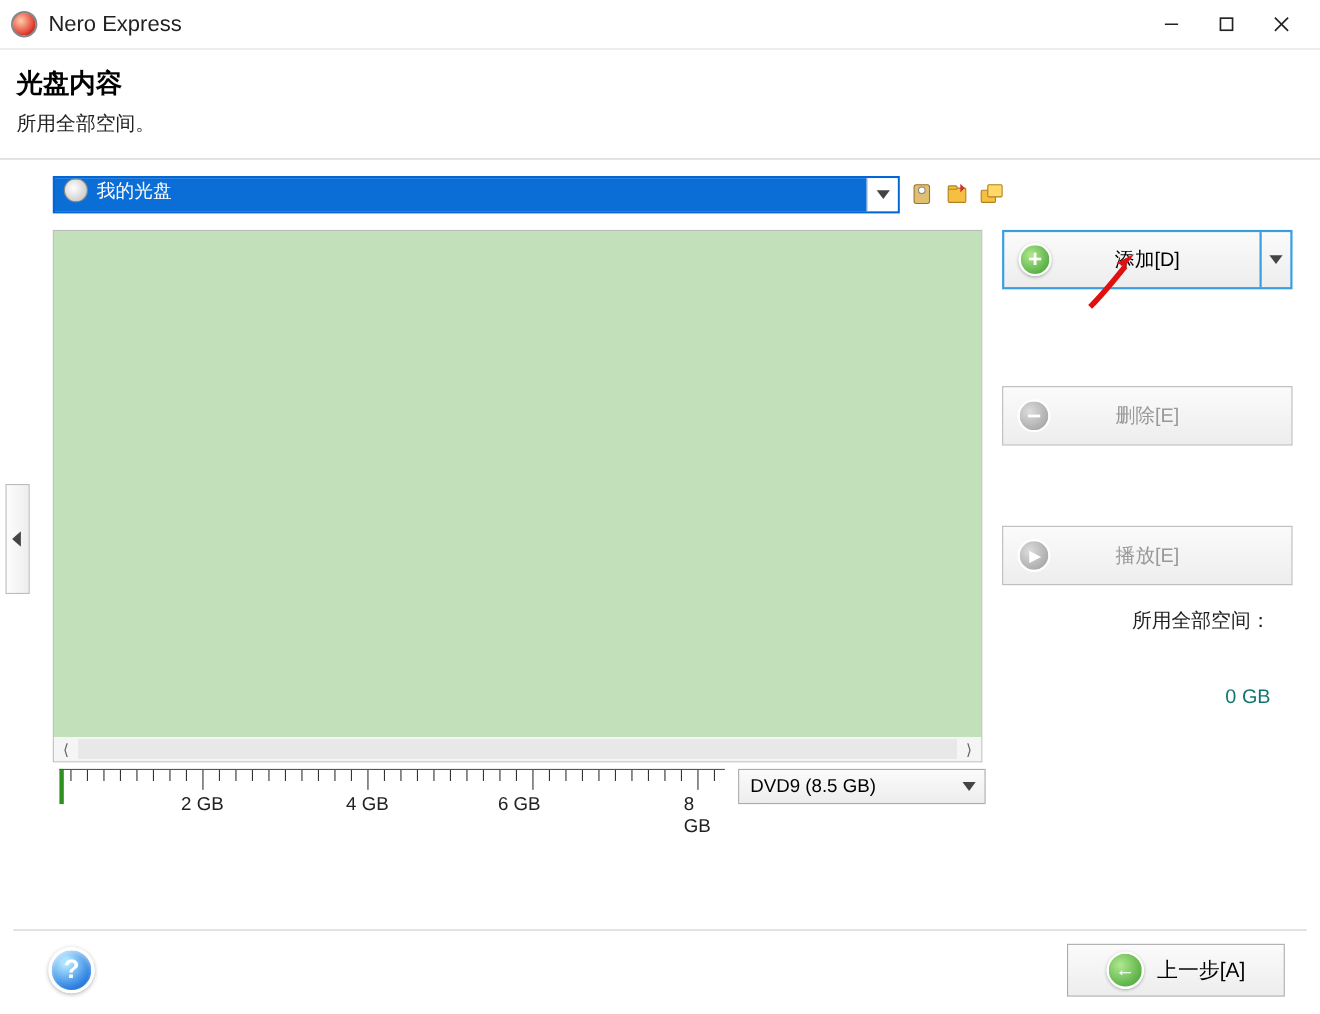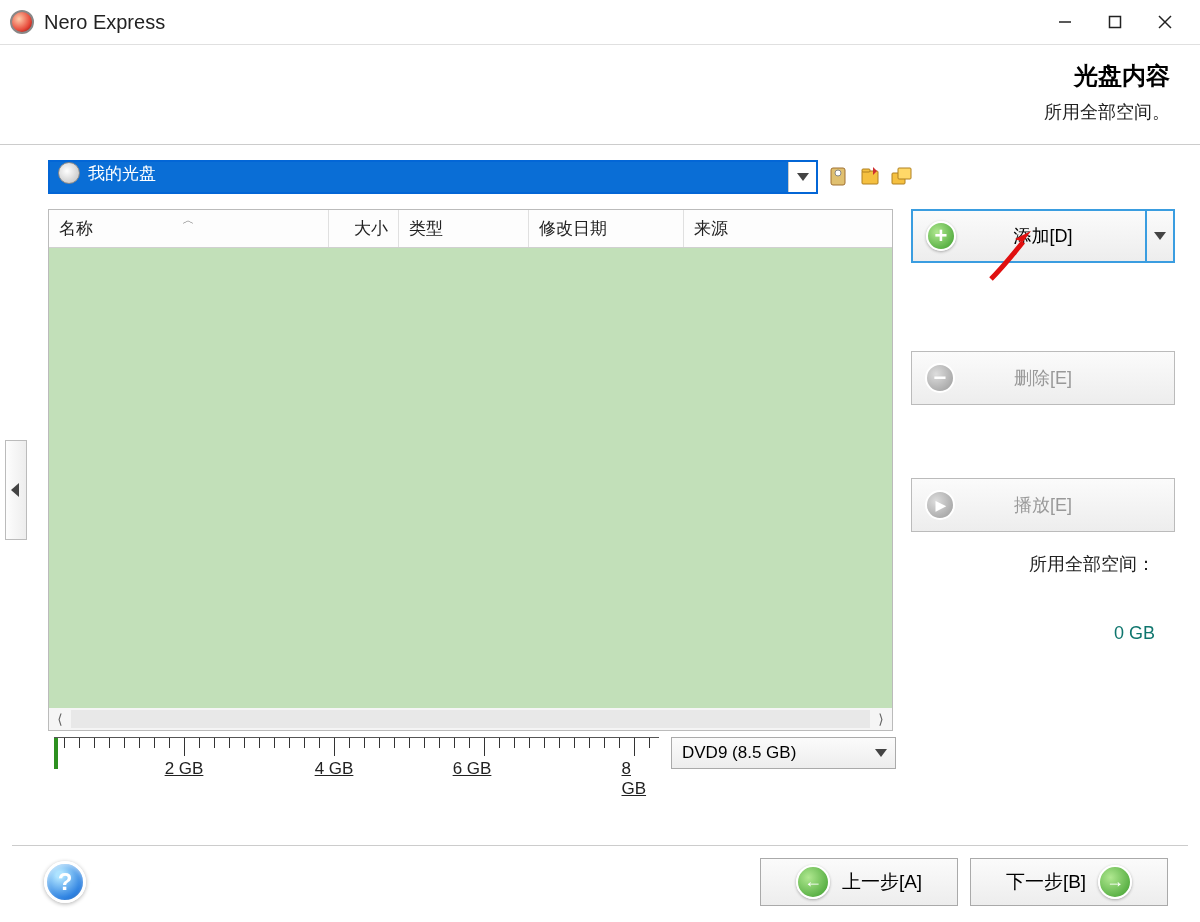--- a/index.html
+++ b/index.html
@@ -14,7 +14,7 @@
     .win-btn svg { stroke: #222; stroke-width: 1.5; fill: none; }
     
     
-    .header-text { padding: 15px 30px 20px 15px; text-align: right; }
+    .header-text { padding: 15px 30px 20px 15px; }
     .header-title { font-size: 24px; font-weight: bold; color: #000; margin-bottom: 8px; }
     .header-sub { font-size: 18px; color: #222; }
     

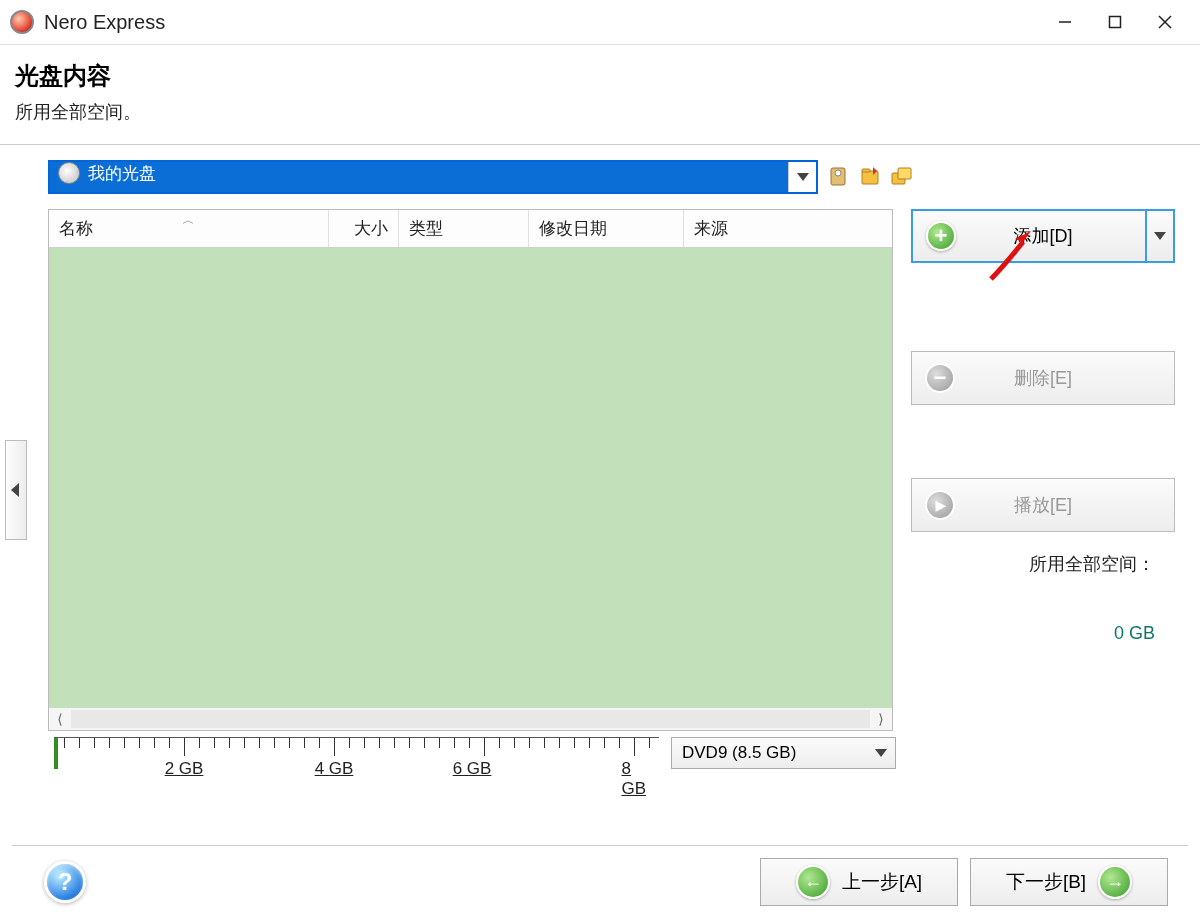--- a/index.html
+++ b/index.html
@@ -175,24 +175,6 @@
 
   <div class="content-row">
     <div class="file-list-box">
-      <div class="col-headers">
-        <div class="col name">
-          <span>名称</span>
-          <span class="sort-arrow">︿</span>
-        </div>
-        <div class="col size">
-            <span>大小</span>
-          </div>
-        <div class="col type">
-            <span>类型</span>
-          </div>
-        <div class="col date">
-            <span>修改日期</span>
-          </div>
-        <div class="col source">
-            <span>来源</span>
-          </div>
-      </div>
       <div class="file-body"></div>
       <div class="hscroll">
         <div class="hscroll-arrow">⟨</div>

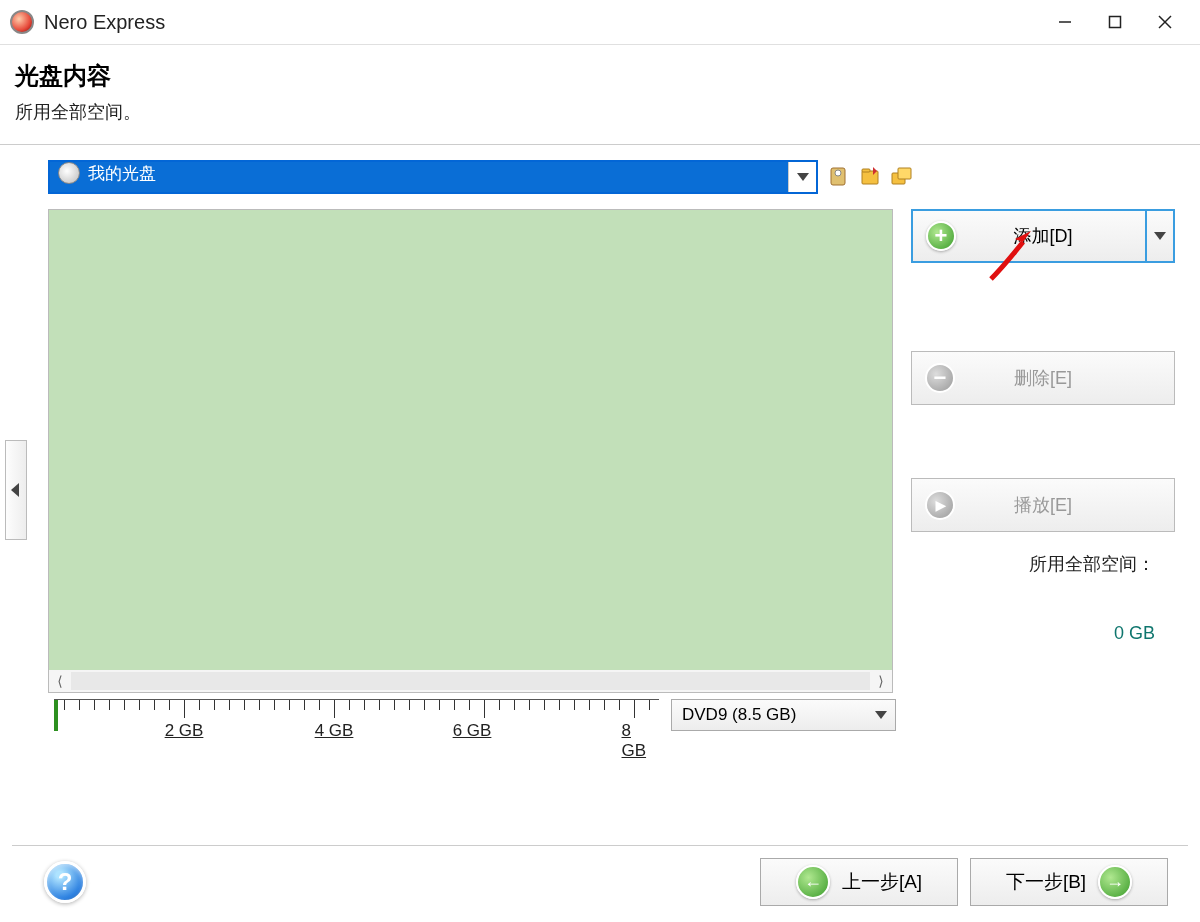--- a/index.html
+++ b/index.html
@@ -86,7 +86,7 @@
     .ruler-ticks .tick.minor { height: 10px; }
     .ruler-ticks .tick.major { height: 18px; }
     .ruler-labels { position: absolute; top: 22px; width: 100%; font-size: 17px; color: #222; }
-    .ruler-labels span { position: absolute; transform: translateX(-50%); text-decoration: underline; }
+    .ruler-labels span { position: absolute; transform: translateX(-50%); }
     
     .media-select { width: 225px; height: 32px; border: 1px solid #aaa; background: linear-gradient(#fbfbfb,#ededed); display: flex; align-items: center; padding: 0 10px; font-size: 17px; cursor: pointer; position: relative; }
     .media-select .sel-arrow { position: absolute; right: 8px; }

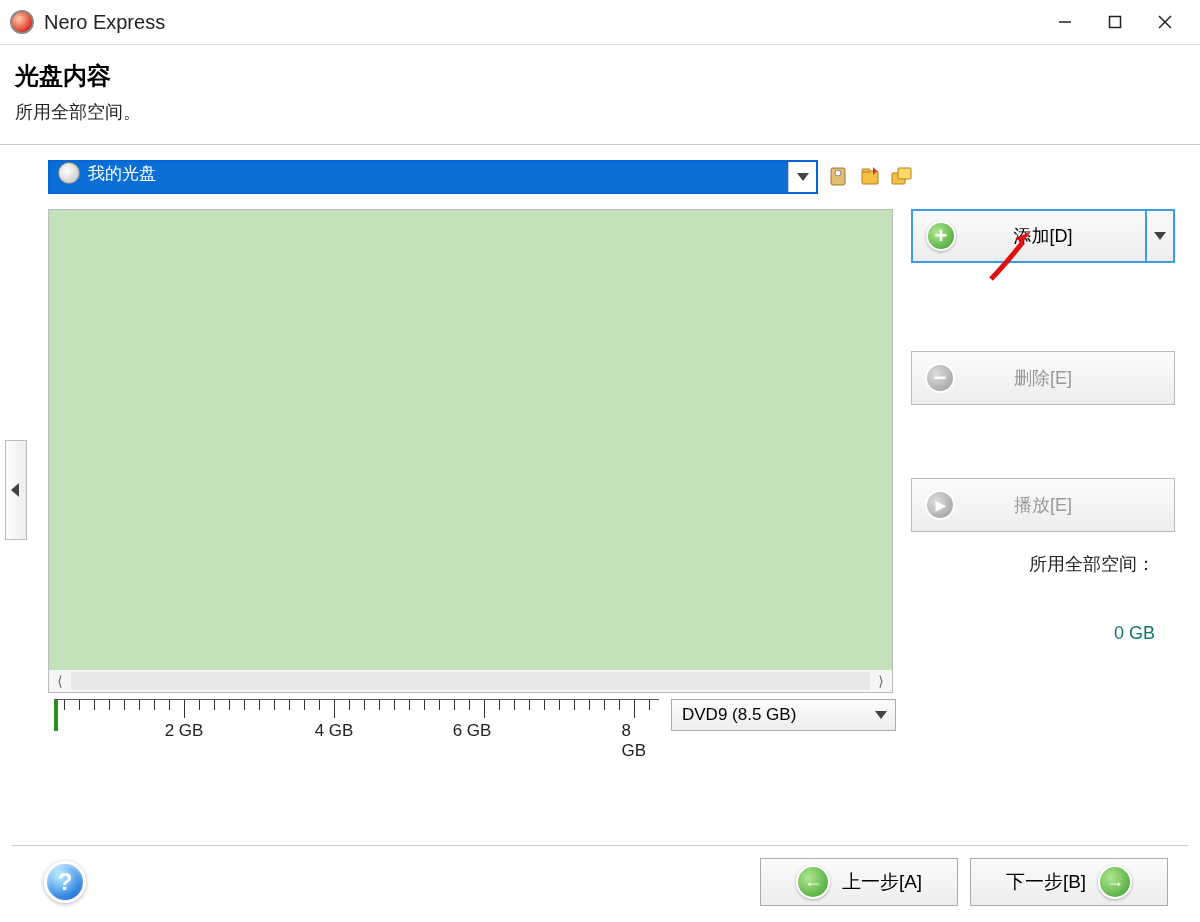--- a/index.html
+++ b/index.html
@@ -289,10 +289,6 @@
     <div class="nav-arrow">←</div>
     <span>上一步[A]</span>
   </div>
-  <div class="nav-btn">
-    <span>下一步[B]</span>
-    <div class="nav-arrow">→</div>
-  </div>
 </div>
 
 </body></html>

